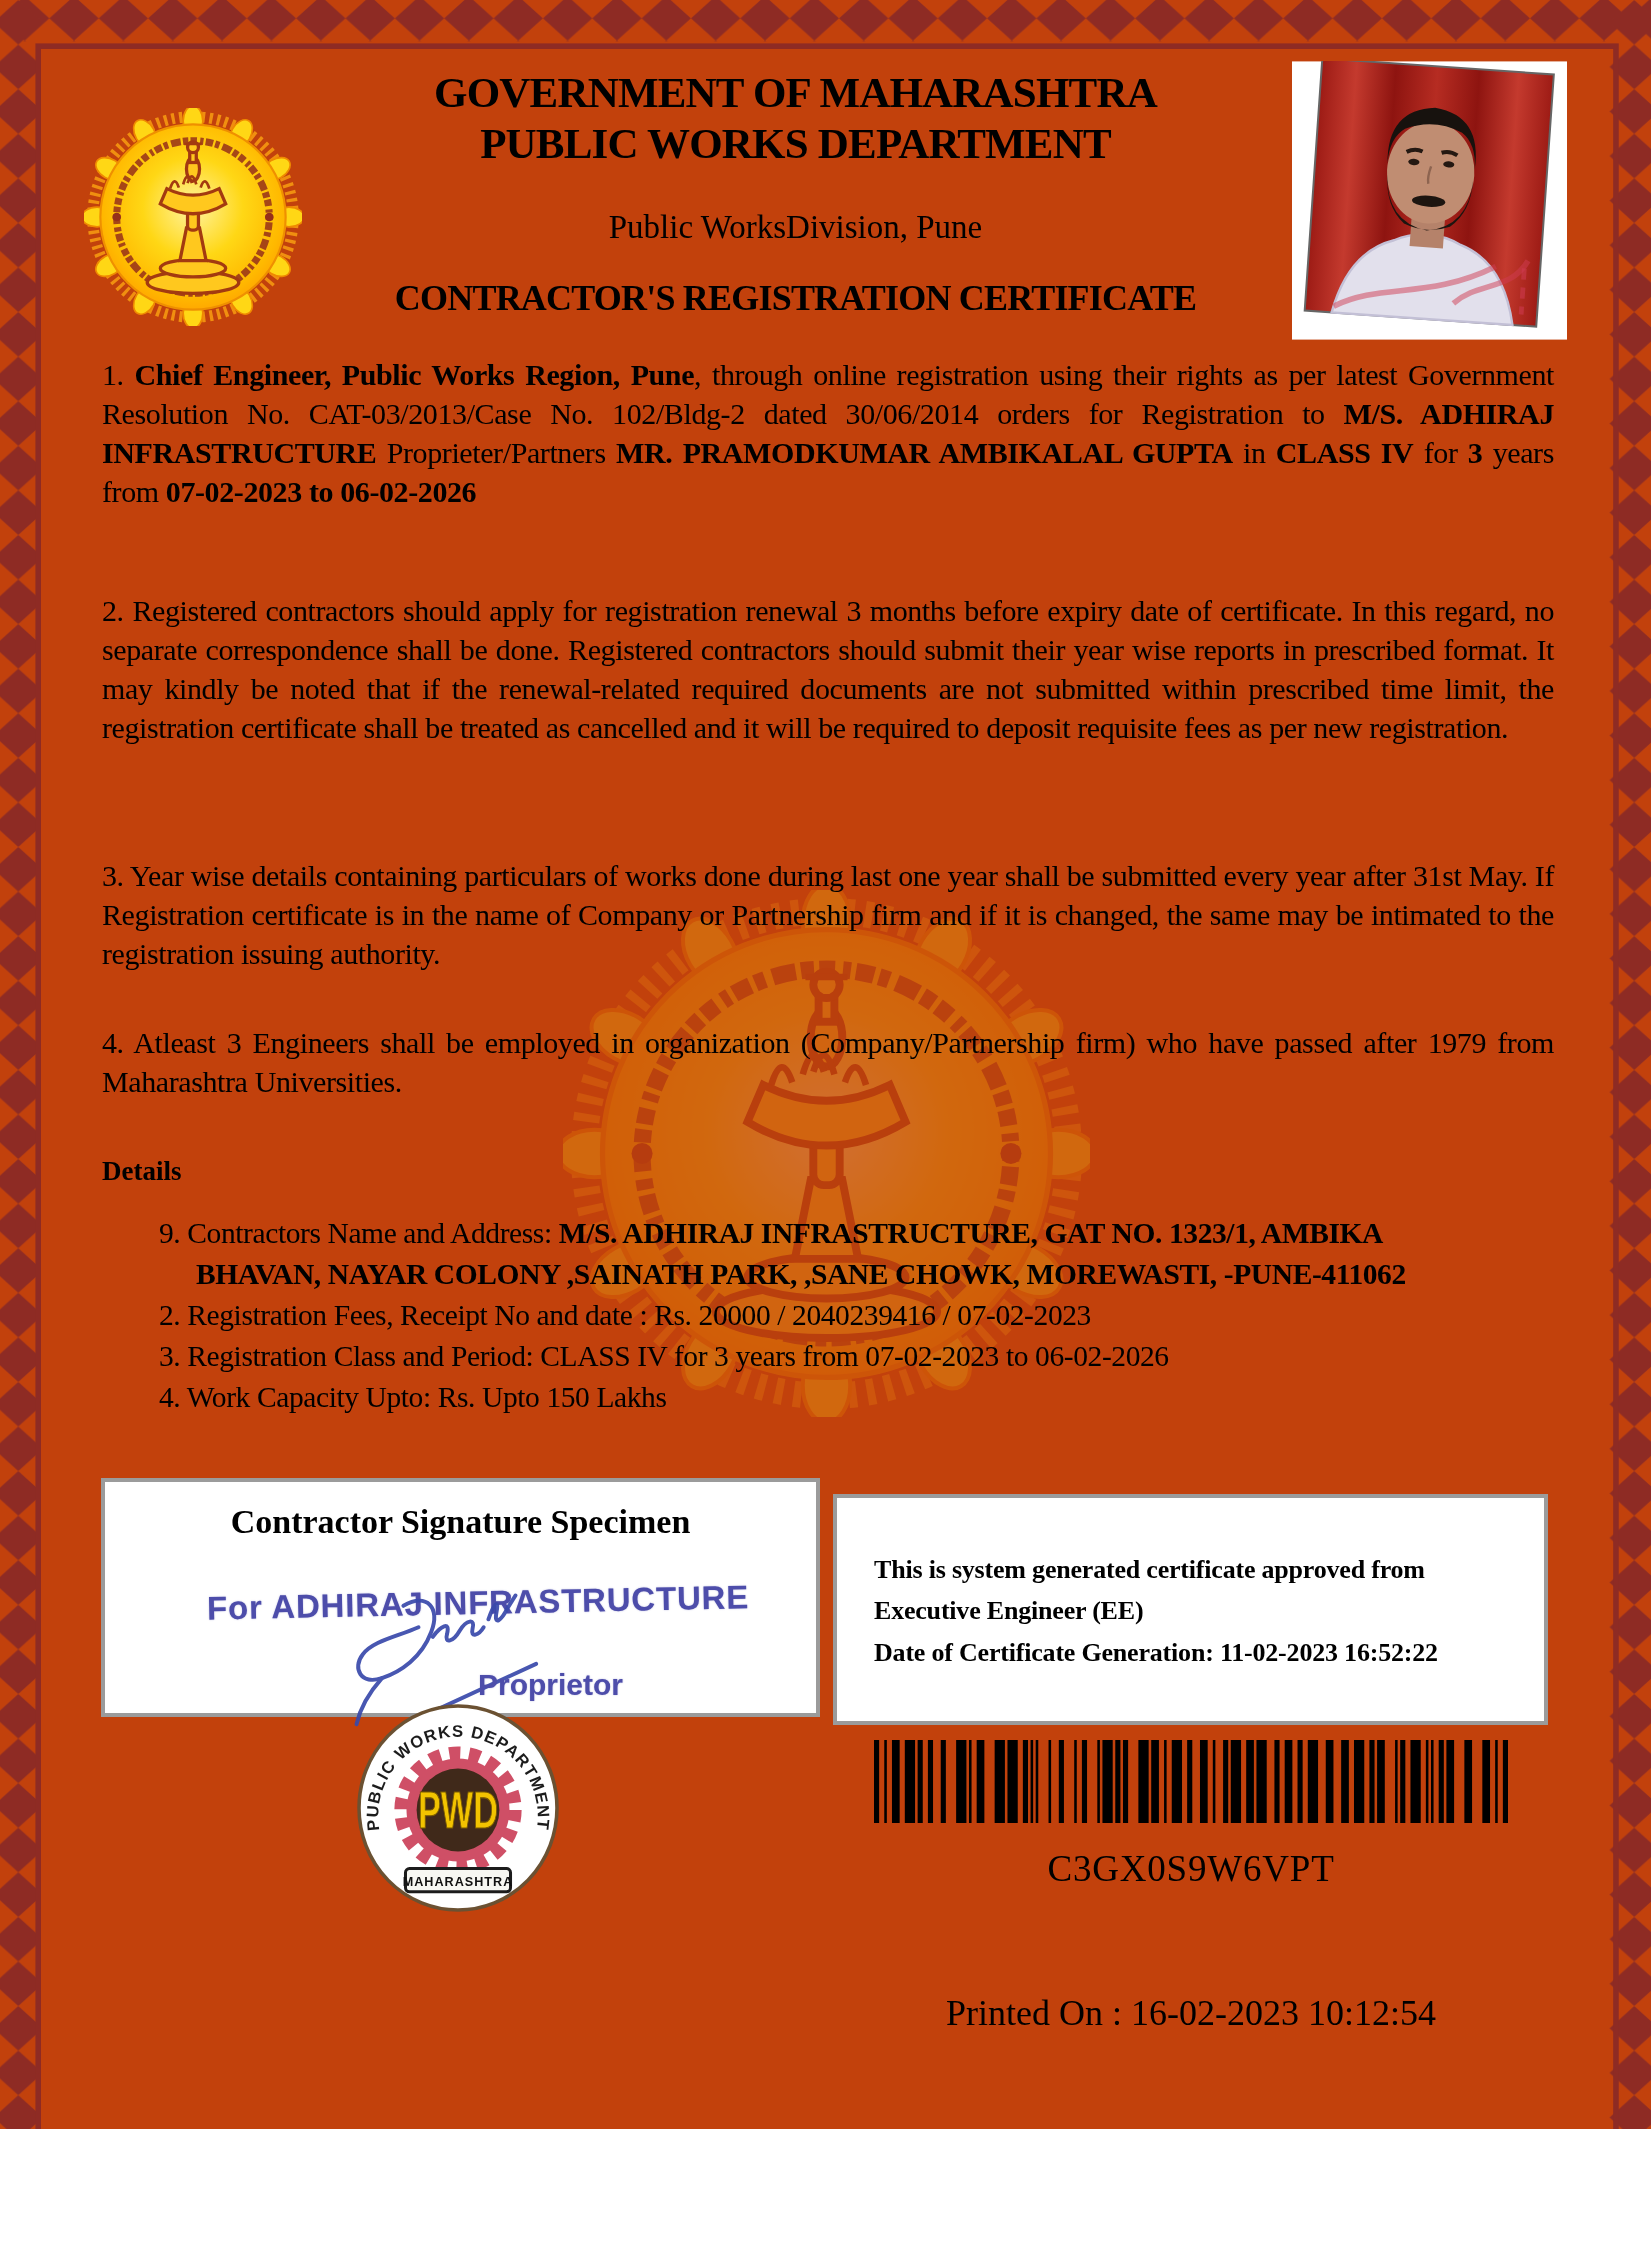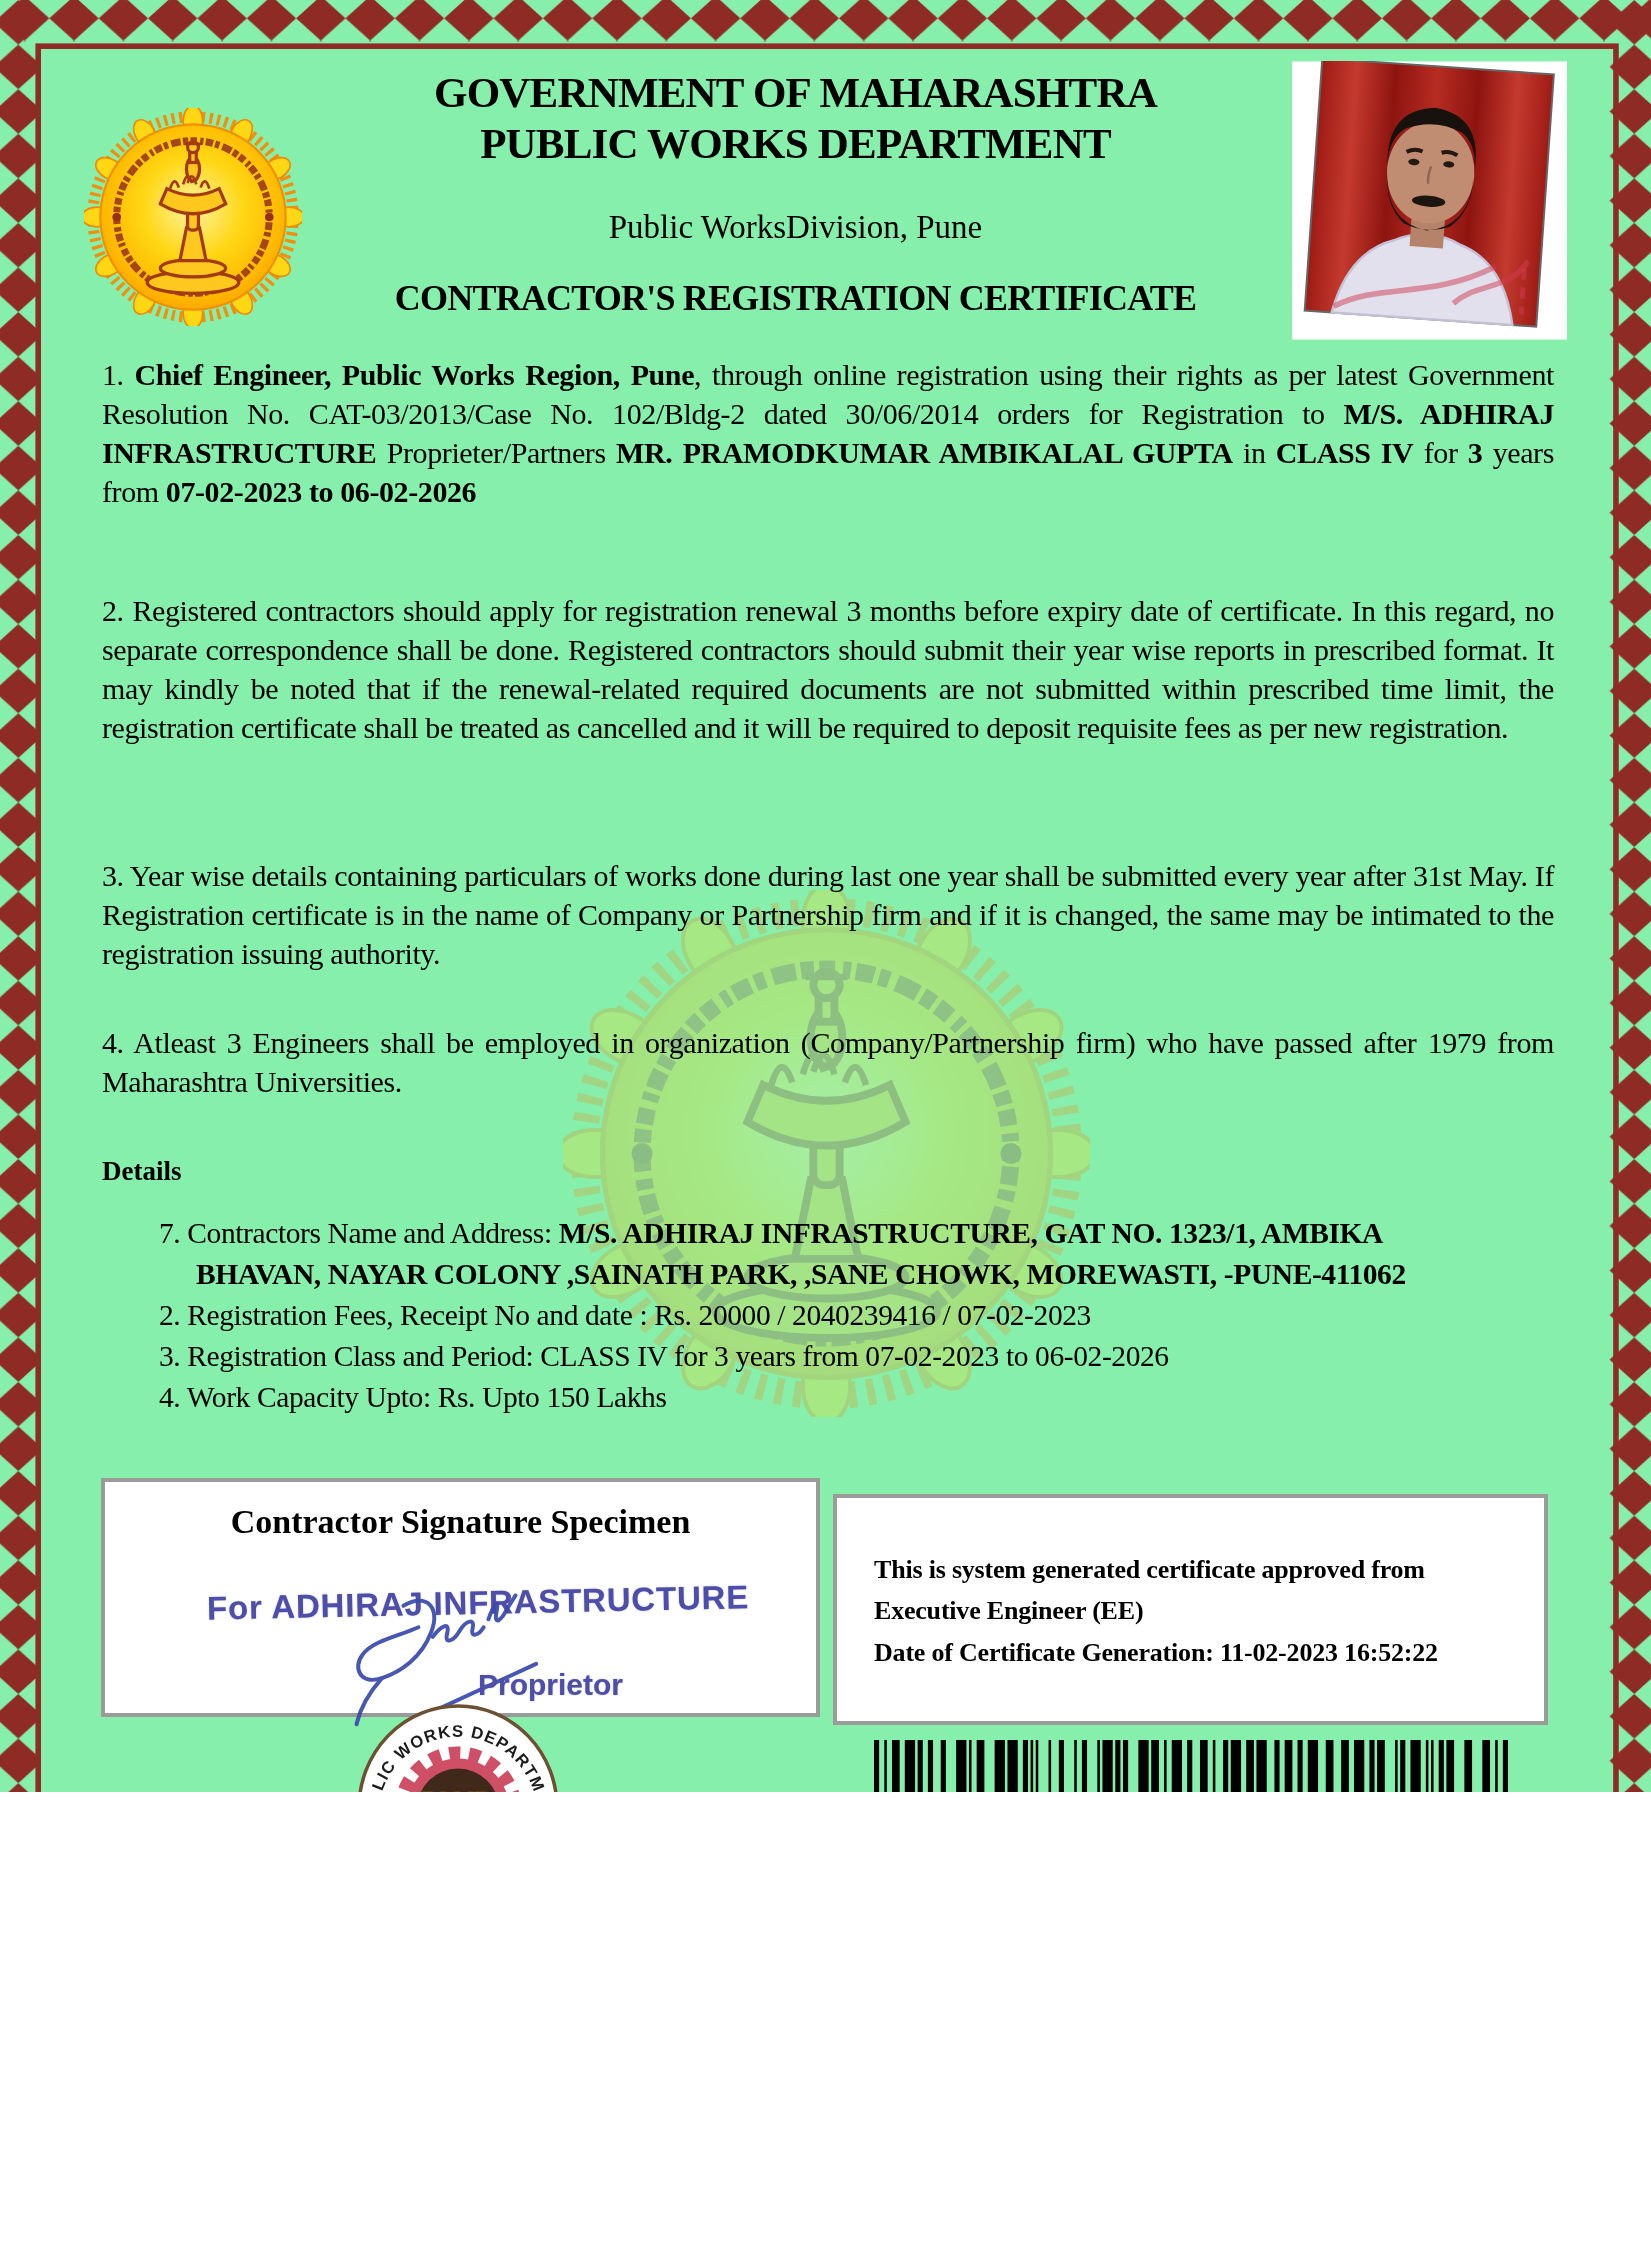--- a/index.html
+++ b/index.html
@@ -4,7 +4,7 @@
 <style>
   html,body{margin:0;padding:0;background:#ffffff;}
   .page{
-    position:relative;width:1651px;height:1792px;background:#86efac;overflow:hidden;
+    position:relative;width:1651px;height:2129px;background:#c2410c;overflow:hidden;
     font-family:"Liberation Serif",serif;color:#000;
   }
   .abs{position:absolute;}

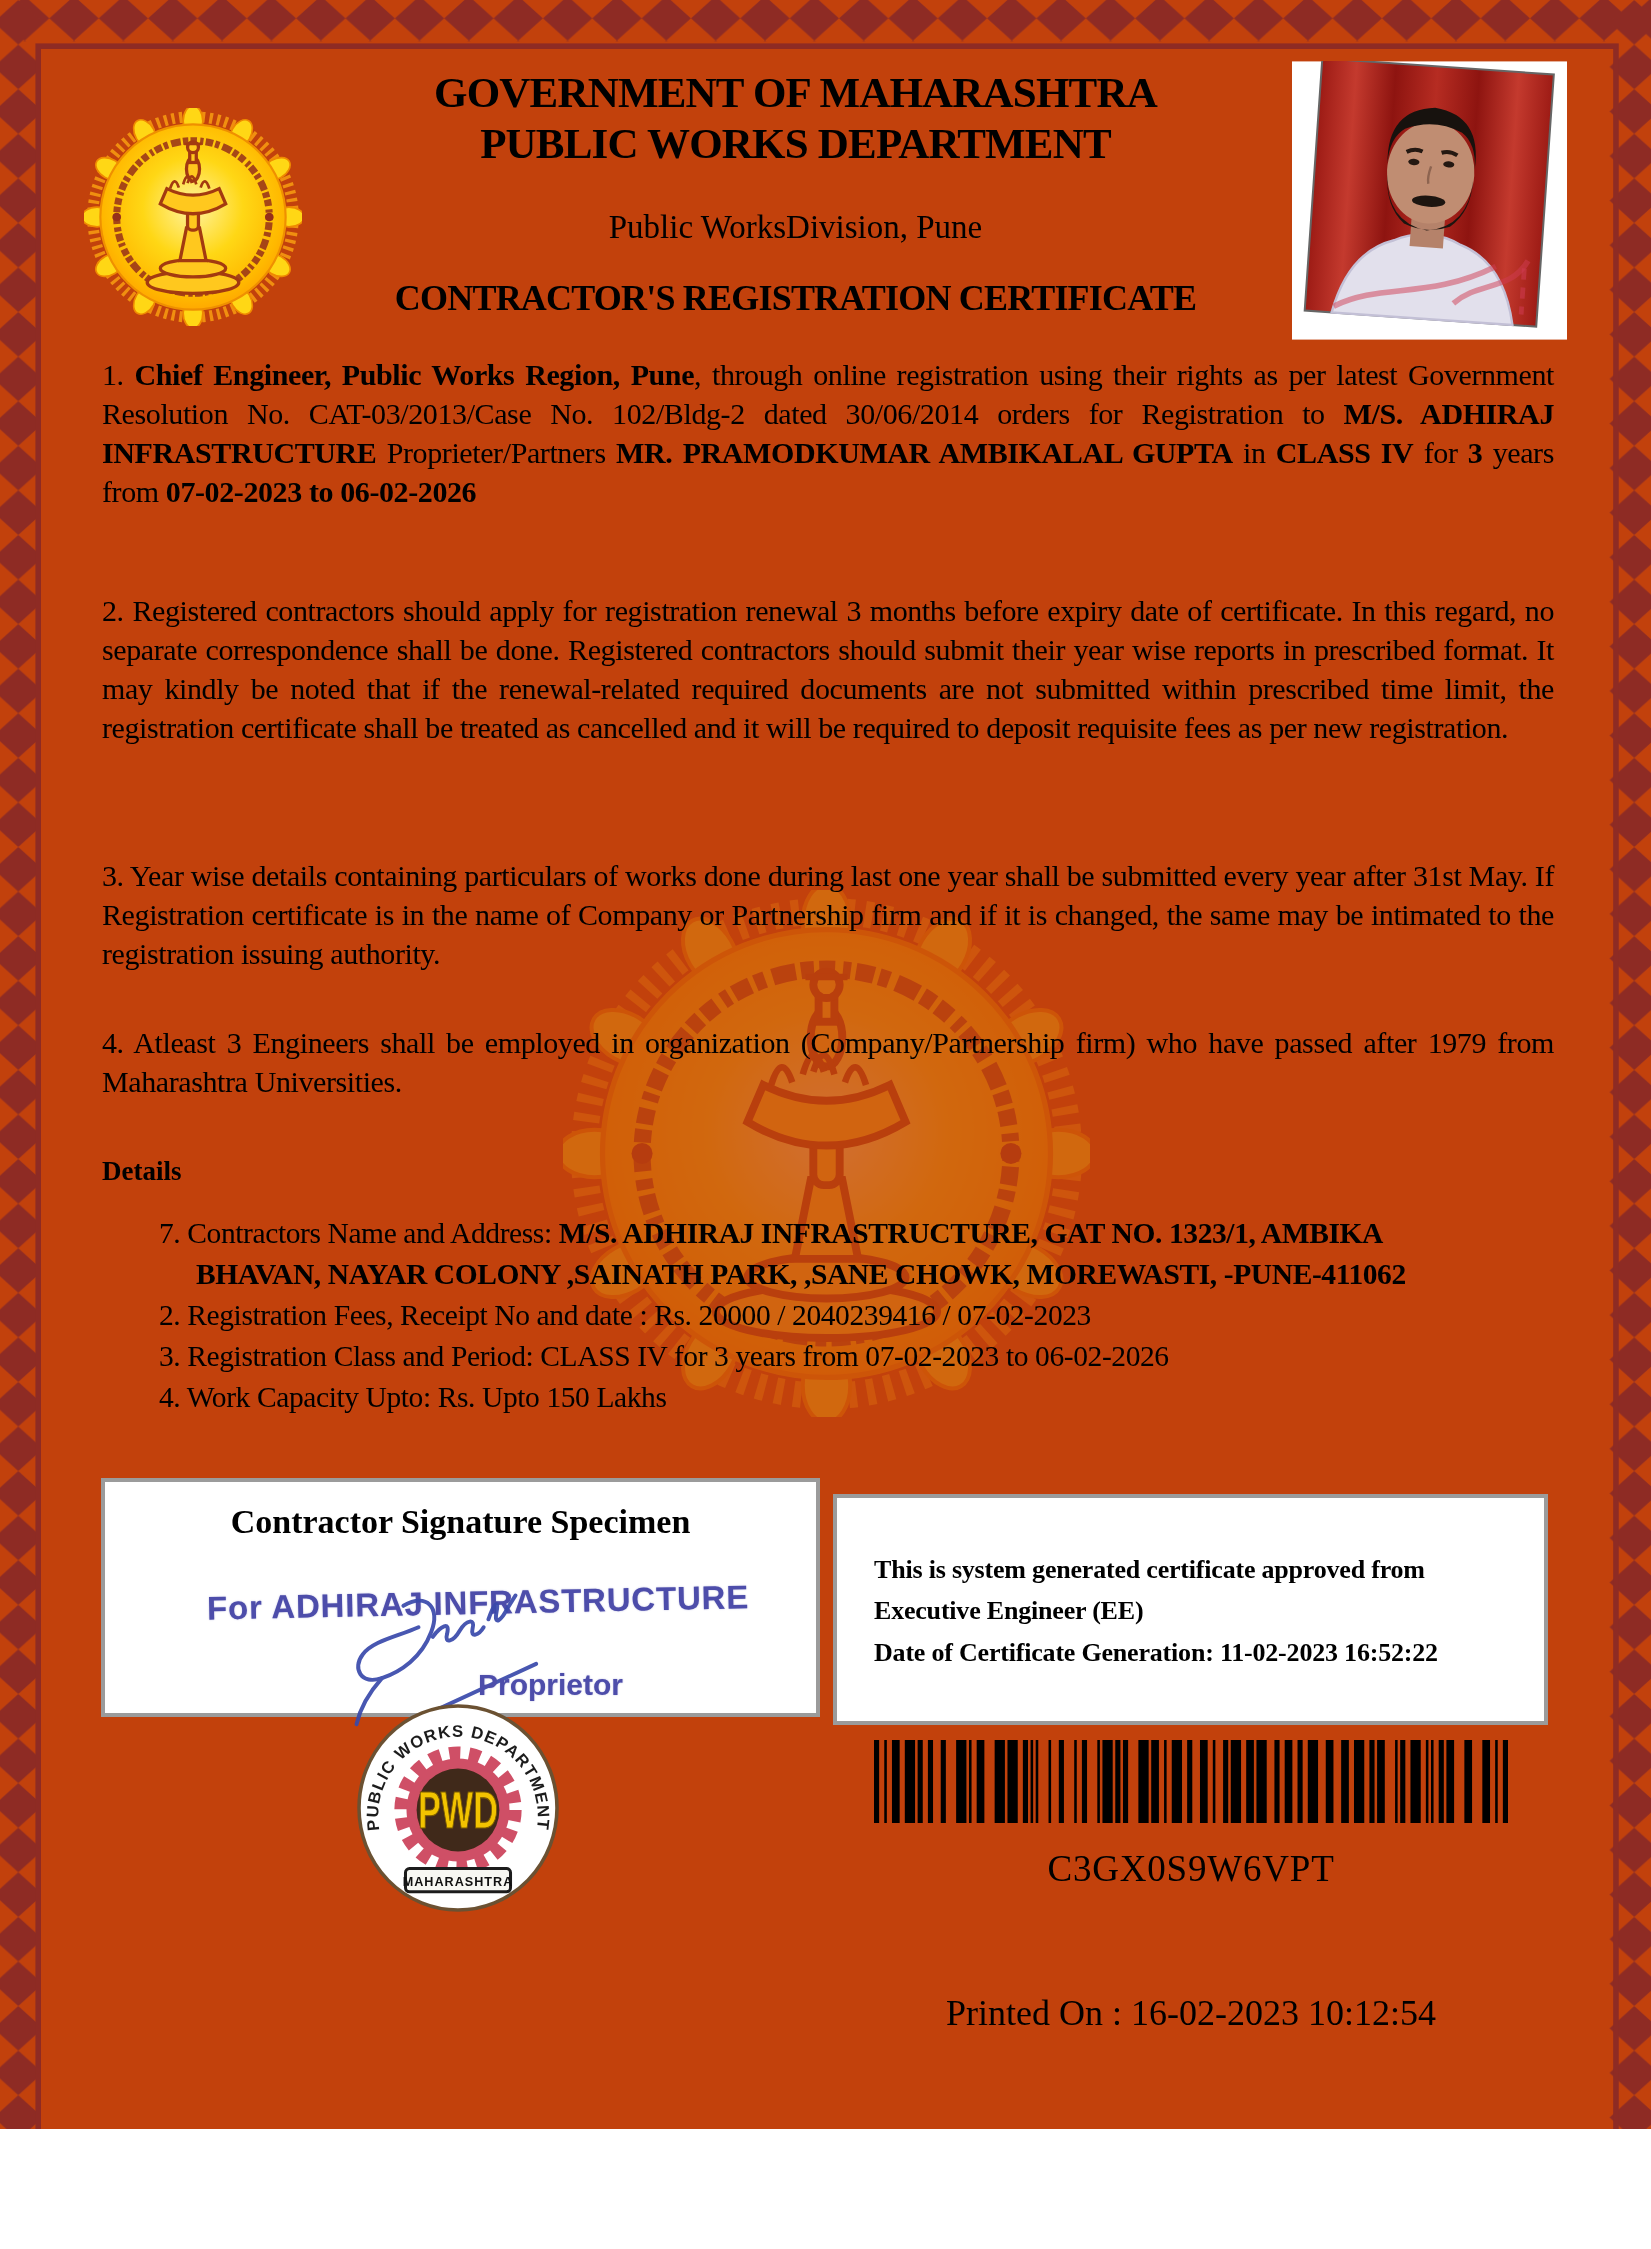--- a/index.html
+++ b/index.html
@@ -188,7 +188,7 @@
 
   <div class="abs details-h">Details</div>
   <ol class="abs dlist">
-    <li><span>7. Contractors Name and Address: </span><span class="b">M/S. ADHIRAJ INFRASTRUCTURE, GAT NO. 1323/1, AMBIKA BHAVAN, NAYAR COLONY ,SAINATH PARK, ,SANE CHOWK, MOREWASTI, -PUNE-411062</span></li>
+    <li><span>9. Contractors Name and Address: </span><span class="b">M/S. ADHIRAJ INFRASTRUCTURE, GAT NO. 1323/1, AMBIKA BHAVAN, NAYAR COLONY ,SAINATH PARK, ,SANE CHOWK, MOREWASTI, -PUNE-411062</span></li>
     <li><span>2. Registration Fees, Receipt No and date : Rs. 20000 / 2040239416 / 07-02-2023</span></li>
     <li><span>3. Registration Class and Period: CLASS IV for 3 years from 07-02-2023 to 06-02-2026</span></li>
     <li><span>4. Work Capacity Upto: Rs. Upto 150 Lakhs</span></li>

